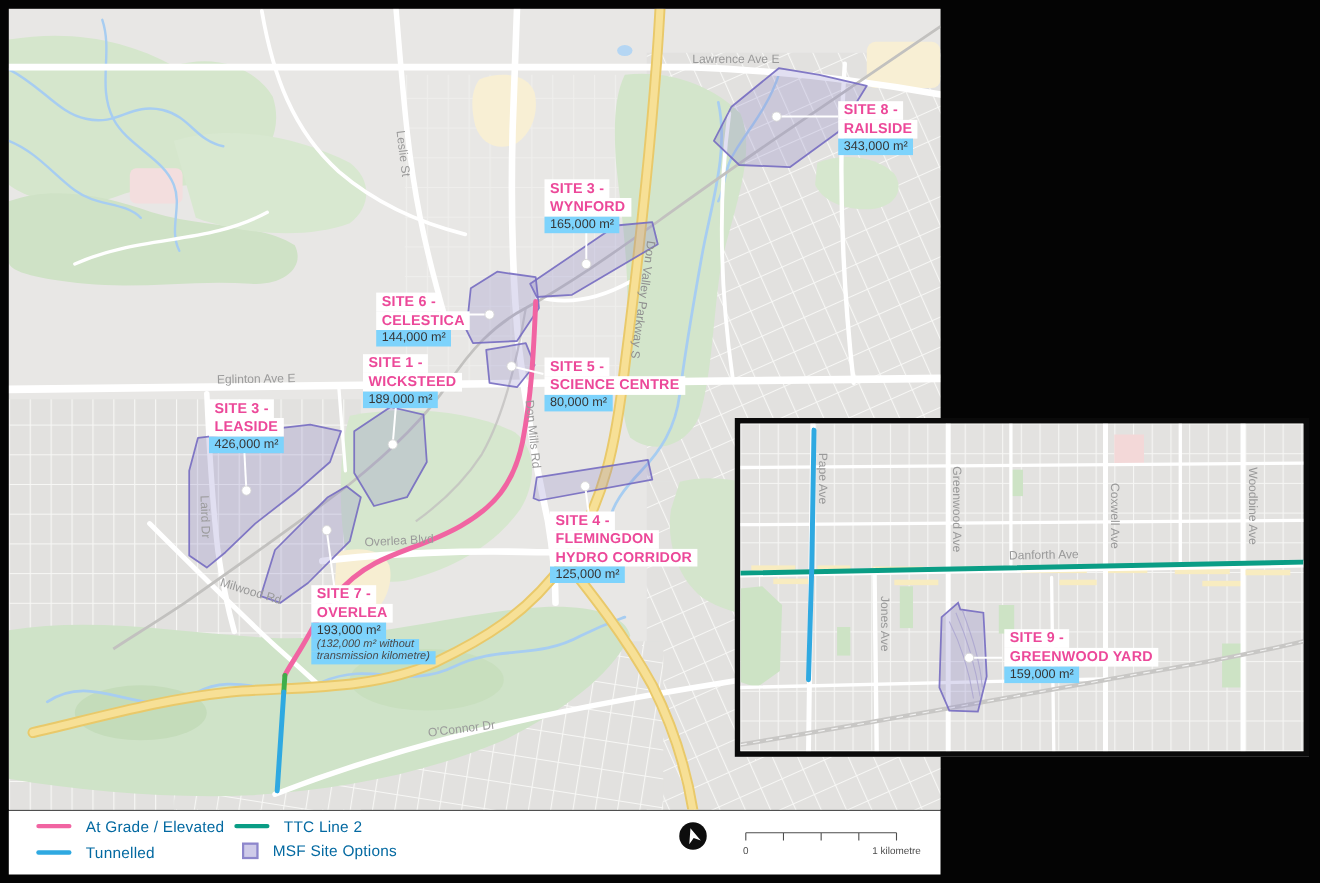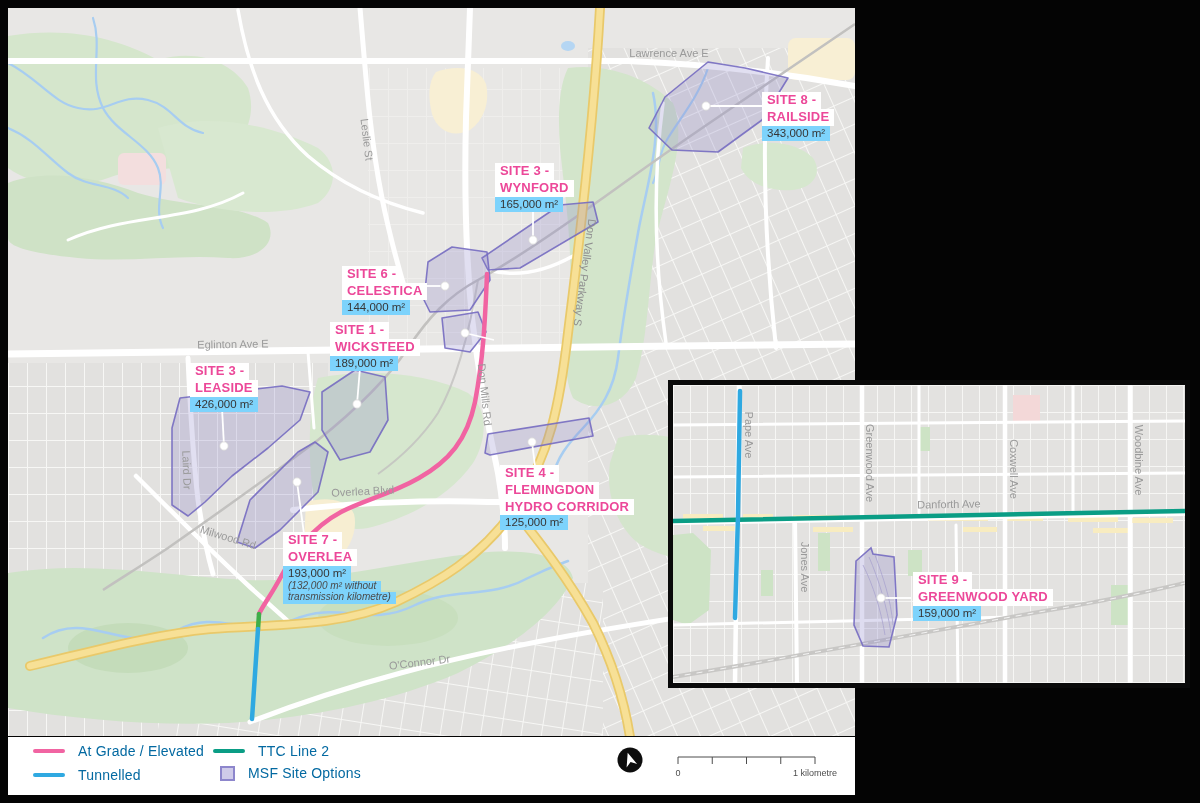--- a/index.html
+++ b/index.html
@@ -196,6 +196,11 @@
       <span class="t">WICKSTEED</span>
       <span class="a">189,000 m²</span>
     </div>
+    <div class="site-label" style="left:487px;top:317px">
+      <span class="t">SITE 5 -</span>
+      <span class="t">SCIENCE CENTRE</span>
+      <span class="a">80,000 m²</span>
+    </div>
     <div class="site-label" style="left:182px;top:355px">
       <span class="t">SITE 3 -</span>
       <span class="t">LEASIDE</span>

